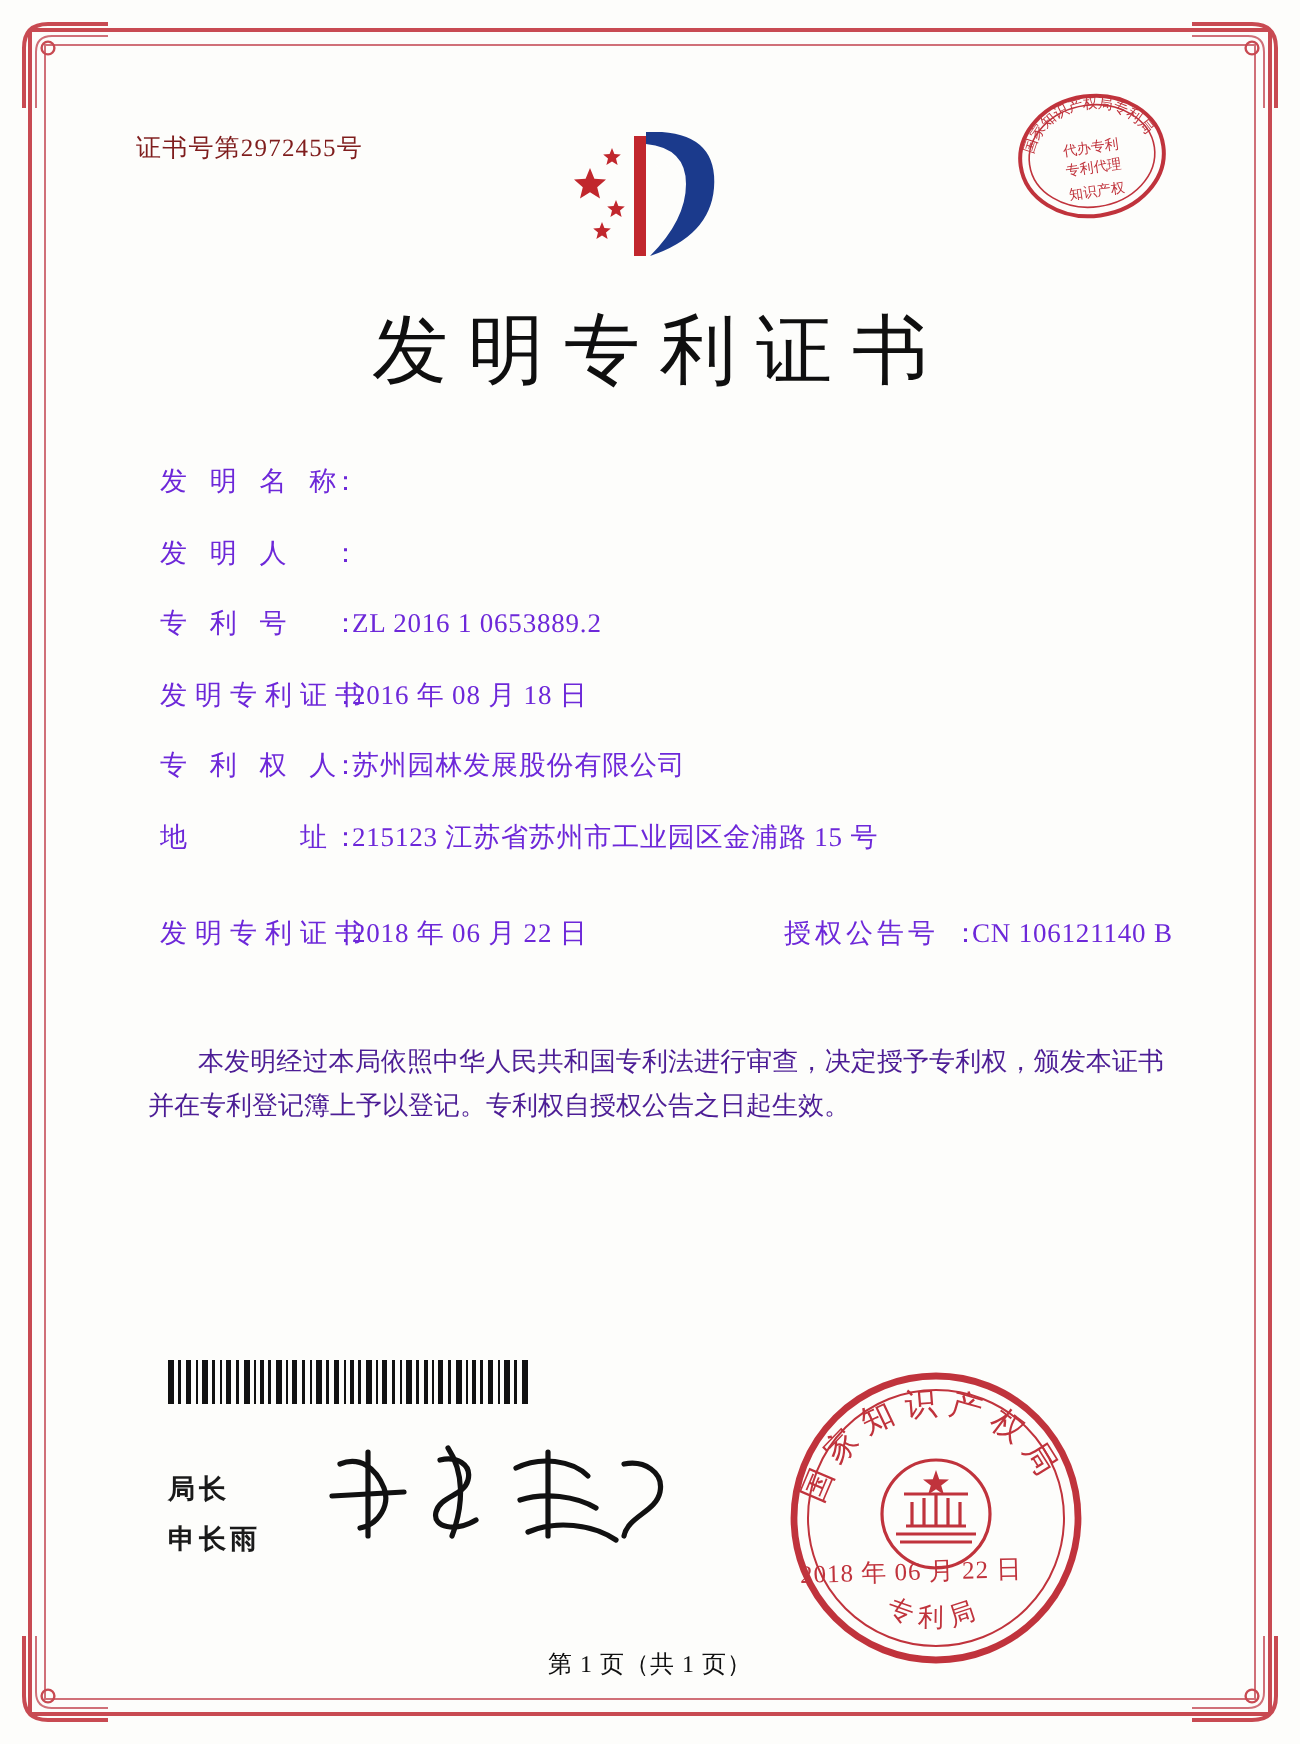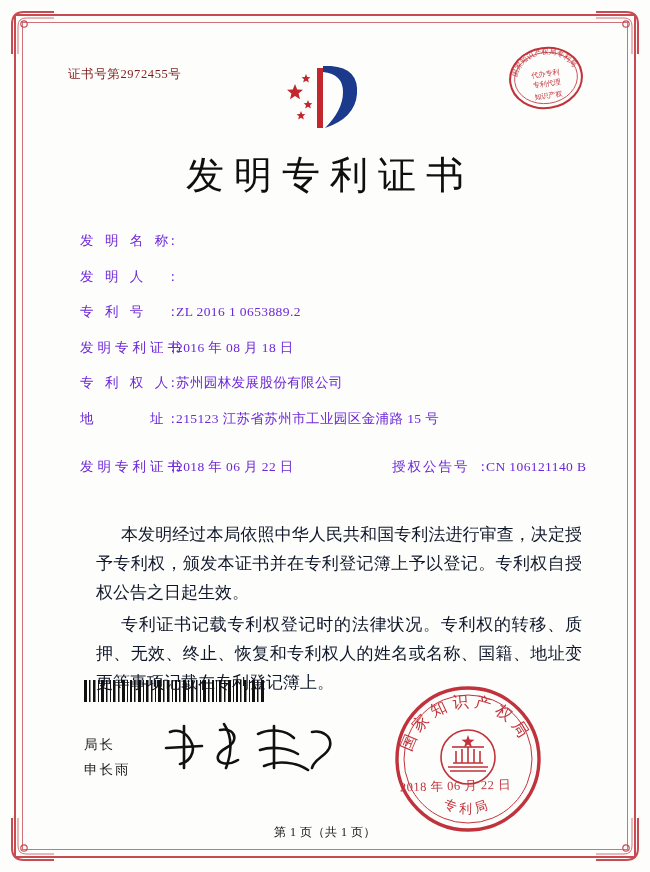--- a/index.html
+++ b/index.html
@@ -135,13 +135,13 @@
   
   .body-text {
     position: absolute;
-    left: 96px;
+    left: 74px;
     right: 68px;
     top: 520px;
-    font-size: 17px;
+    font-size: 13px;
     line-height: 1.72;
     text-align: justify;
-    color: #0f172a;
+    color: #4c1d95;
   }
   .body-text p {
     margin: 0 0 2px 0;

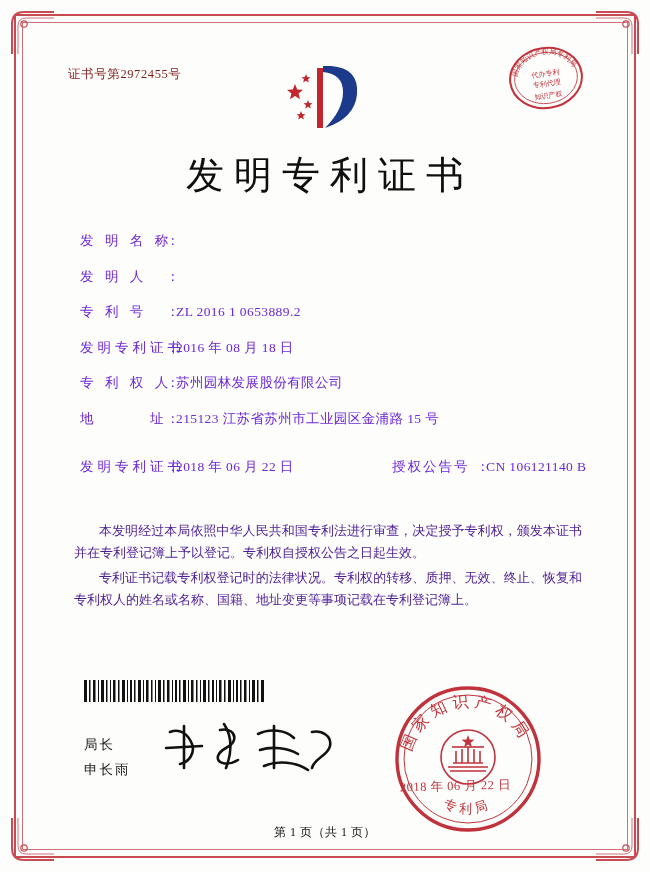--- a/index.html
+++ b/index.html
@@ -325,7 +325,6 @@
 
   <div class="body-text">
     <p>本发明经过本局依照中华人民共和国专利法进行审查，决定授予专利权，颁发本证书并在专利登记簿上予以登记。专利权自授权公告之日起生效。</p>
-    <p>专利证书记载专利权登记时的法律状况。专利权的转移、质押、无效、终止、恢复和专利权人的姓名或名称、国籍、地址变更等事项记载在专利登记簿上。</p>
   </div>
 
   <div class="barcode">

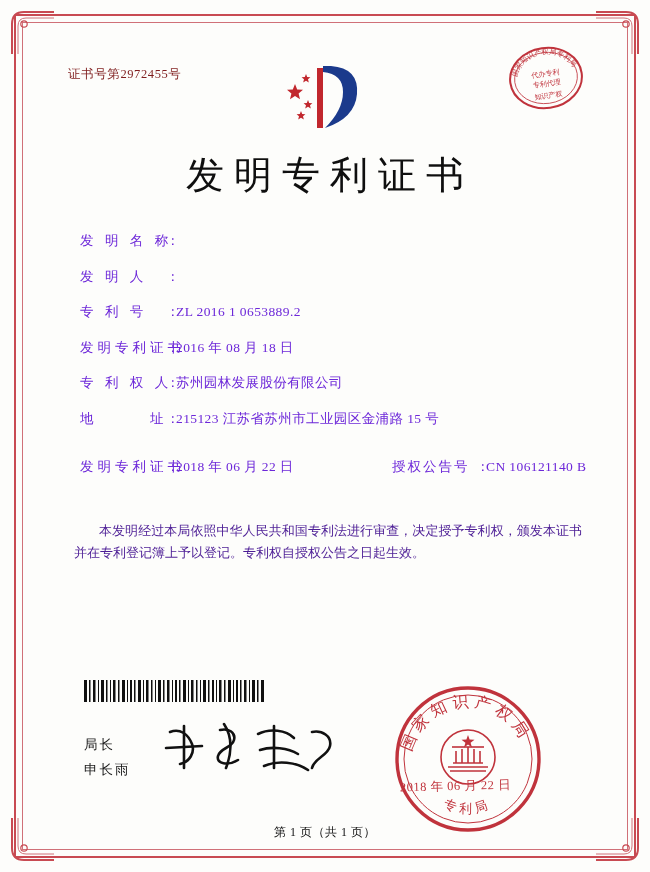--- a/index.html
+++ b/index.html
@@ -165,6 +165,7 @@
     font-size: 13.5px;
     line-height: 1.85;
     letter-spacing: 2px;
+    font-weight: bold;
   }
   .signature-script {
     position: absolute;

